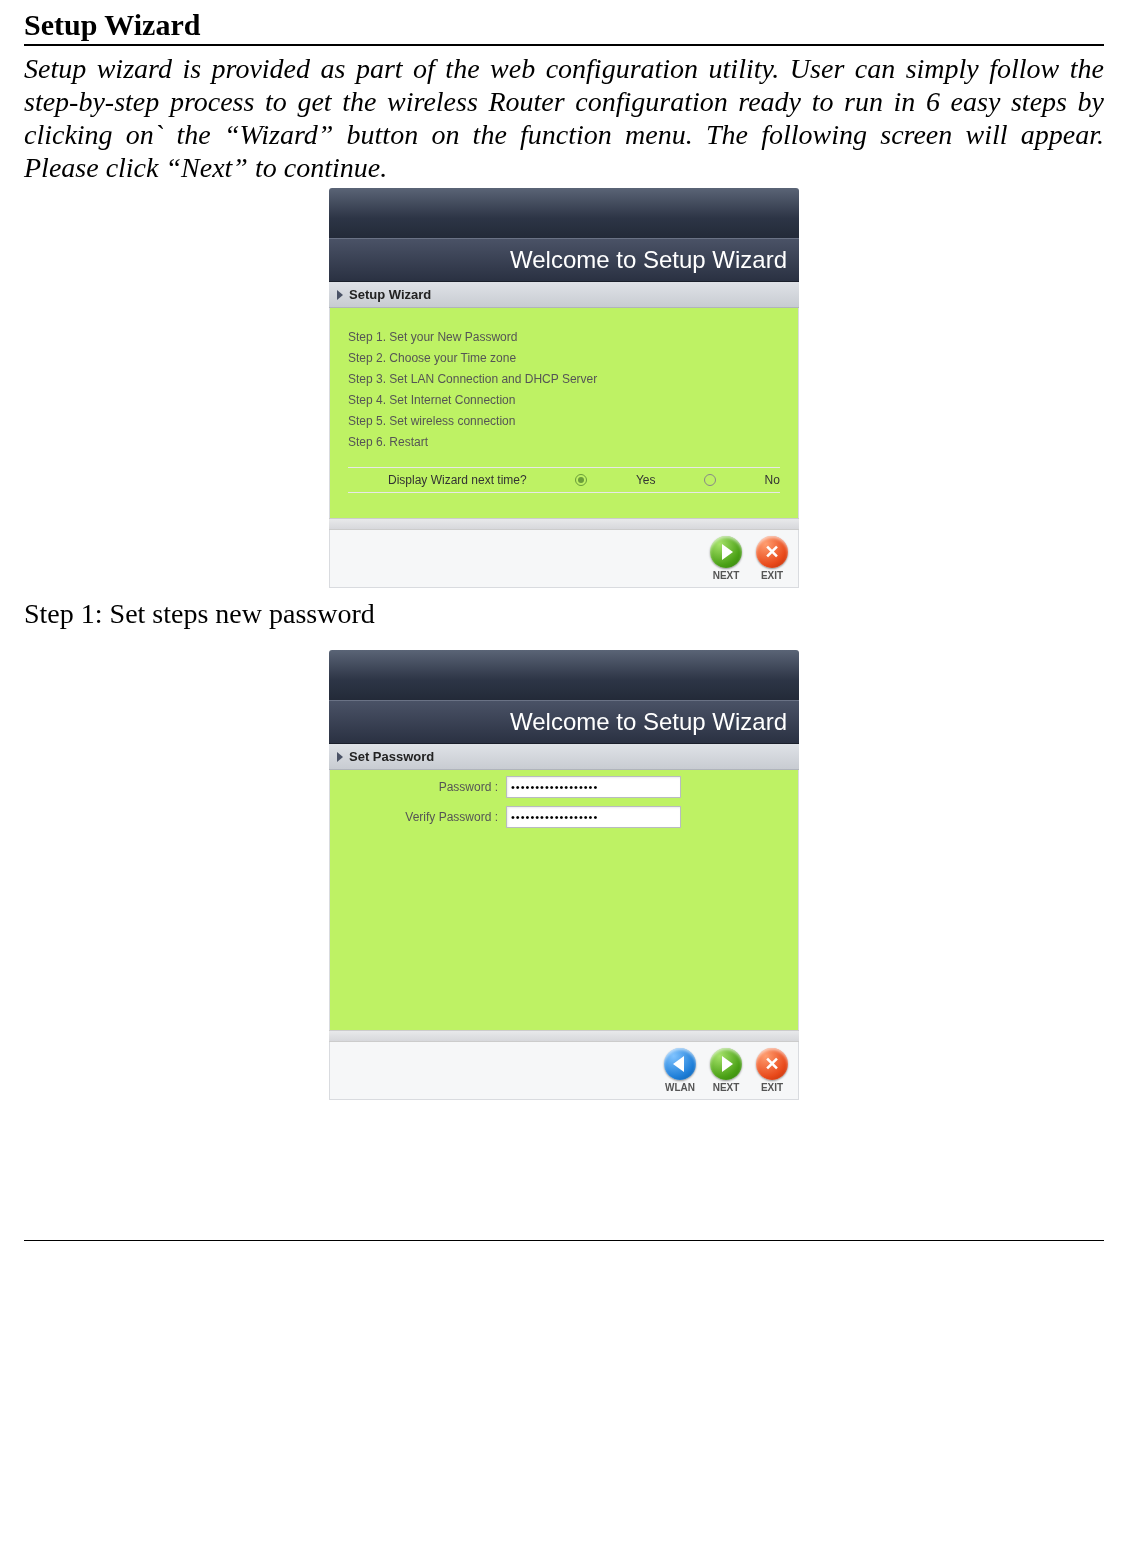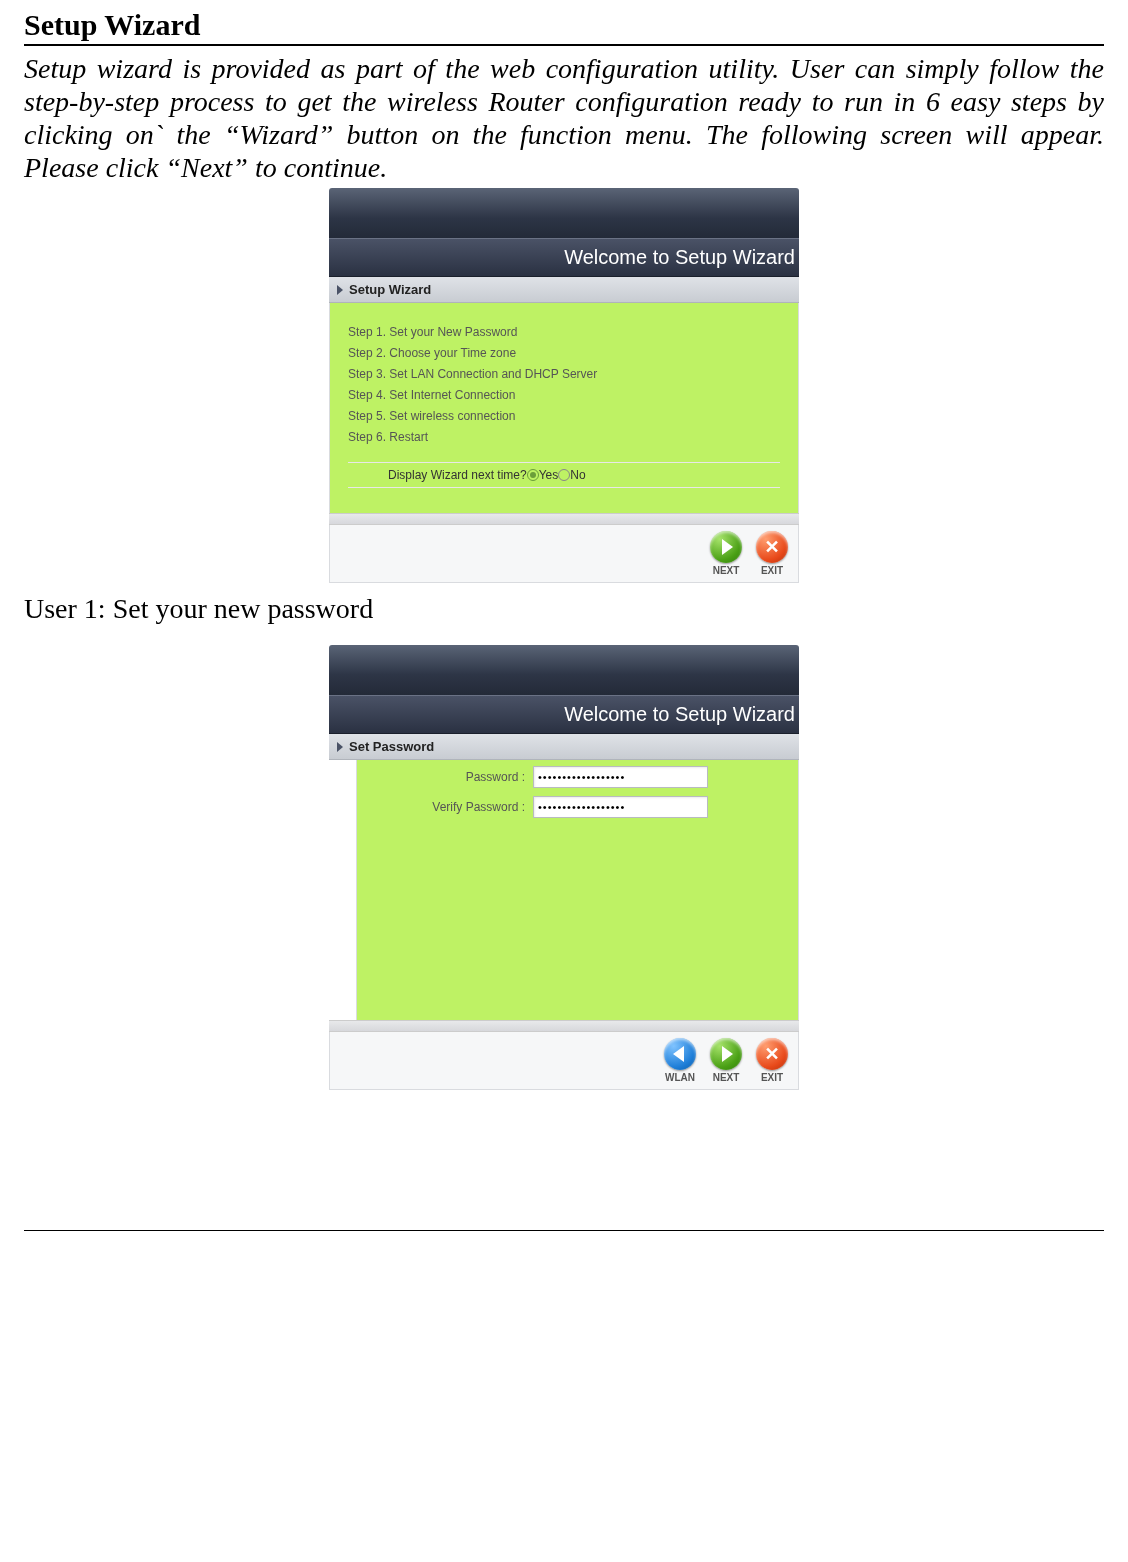--- a/index.html
+++ b/index.html
@@ -50,9 +50,9 @@
   .wizard-welcome {
     background: linear-gradient(#4a5266, #2a3142);
     color: #fff;
-    font-size: 20px;
+    font-size: 24px;
     text-align: right;
-    padding: 7px 4px;
+    padding: 7px 12px;
     border-top: 1px solid #6a7285;
     border-bottom: 1px solid #1a1f2b;
   }

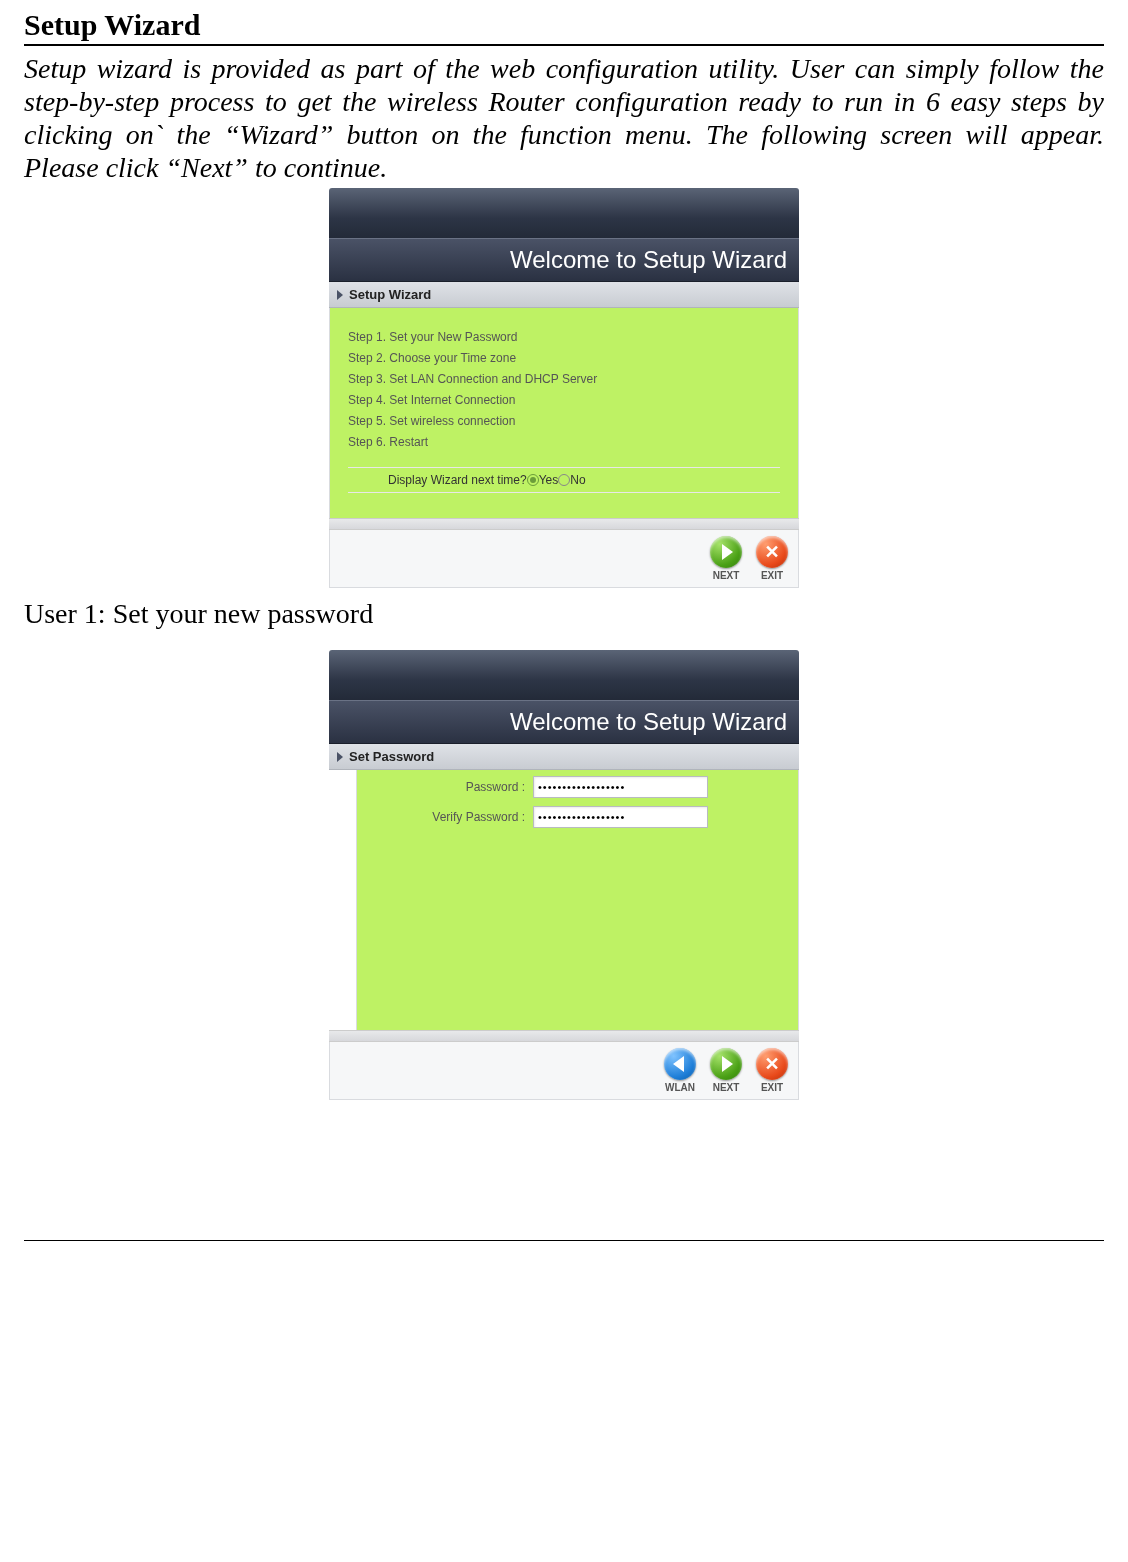--- a/index.html
+++ b/index.html
@@ -98,6 +98,7 @@
     border-bottom: 1px solid #e8e8e8;
     display: flex;
     align-items: center;
+    justify-content: space-between;
   }
   .radio {
     width: 12px;

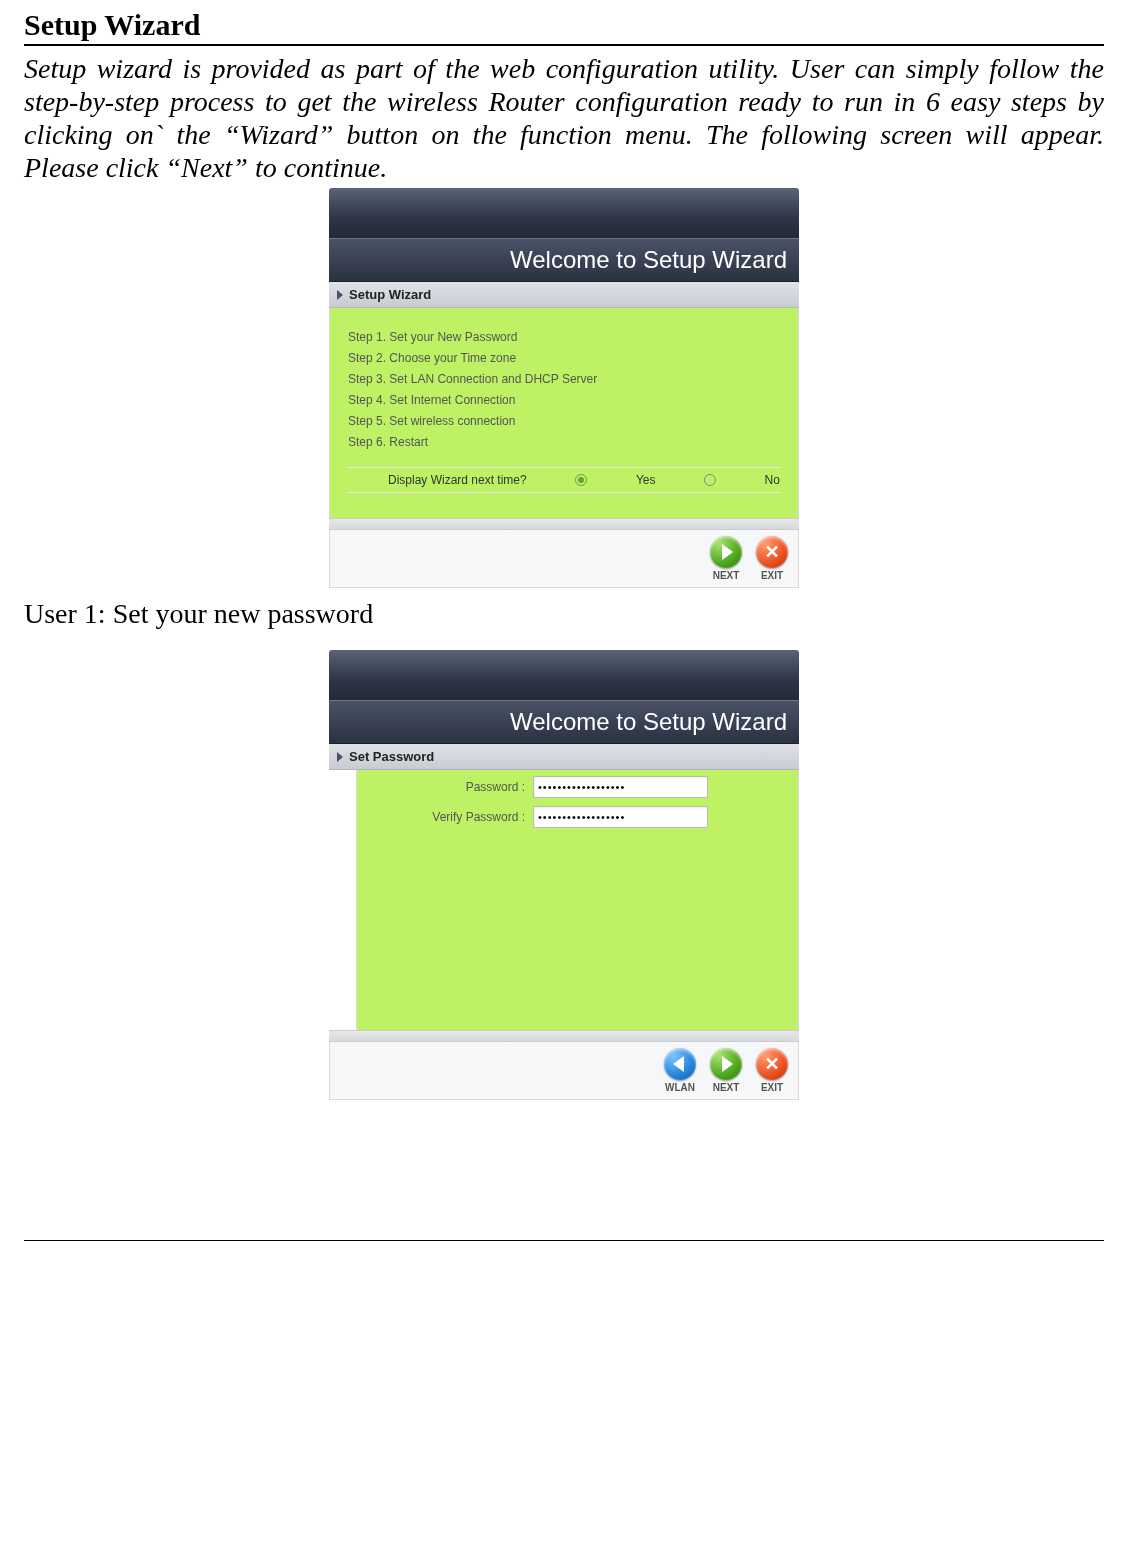--- a/index.html
+++ b/index.html
@@ -268,7 +268,7 @@
     </div>
   </div>
 
-  <div class="step-title">User 1: Set your new password</div>
+  <div class="step-title">Step 1: Set steps new password</div>
 
   <div class="wizard-card" style="margin-top:20px;">
     <div class="wizard-top"></div>

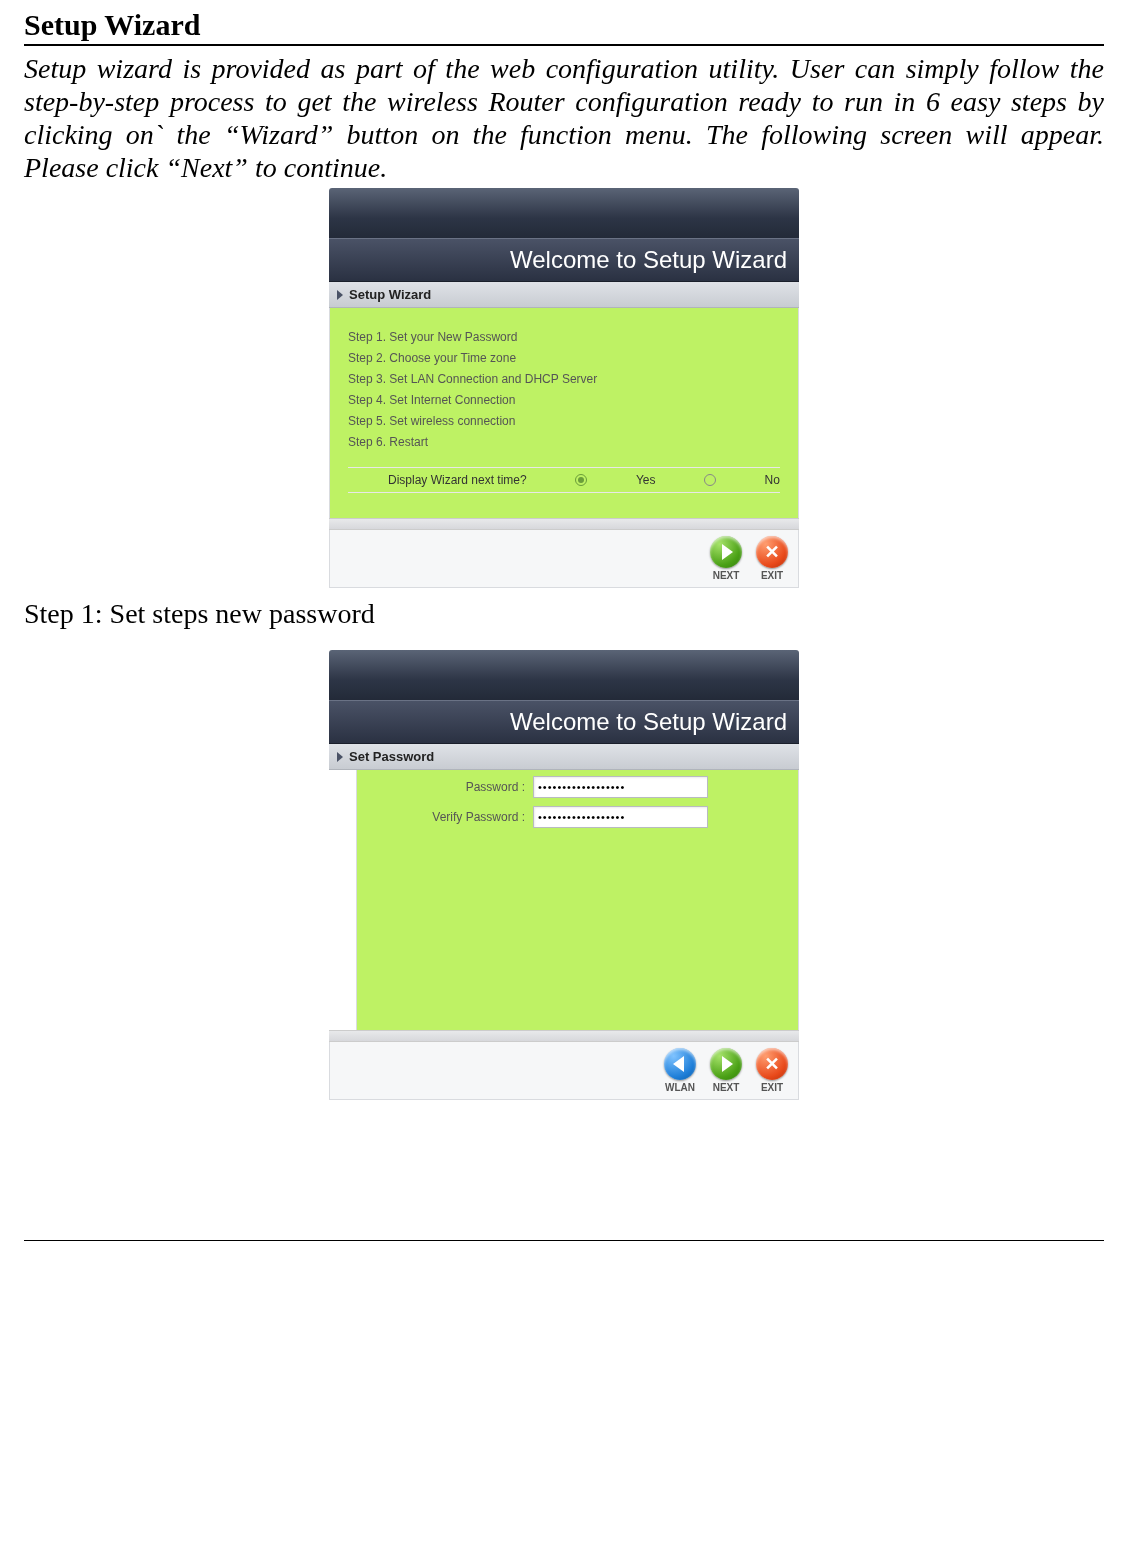--- a/index.html
+++ b/index.html
@@ -180,7 +180,6 @@
 
   .form-area {
     padding-top: 6px;
-    margin-left: 27px;
   }
   .form-row {
     display: flex;

